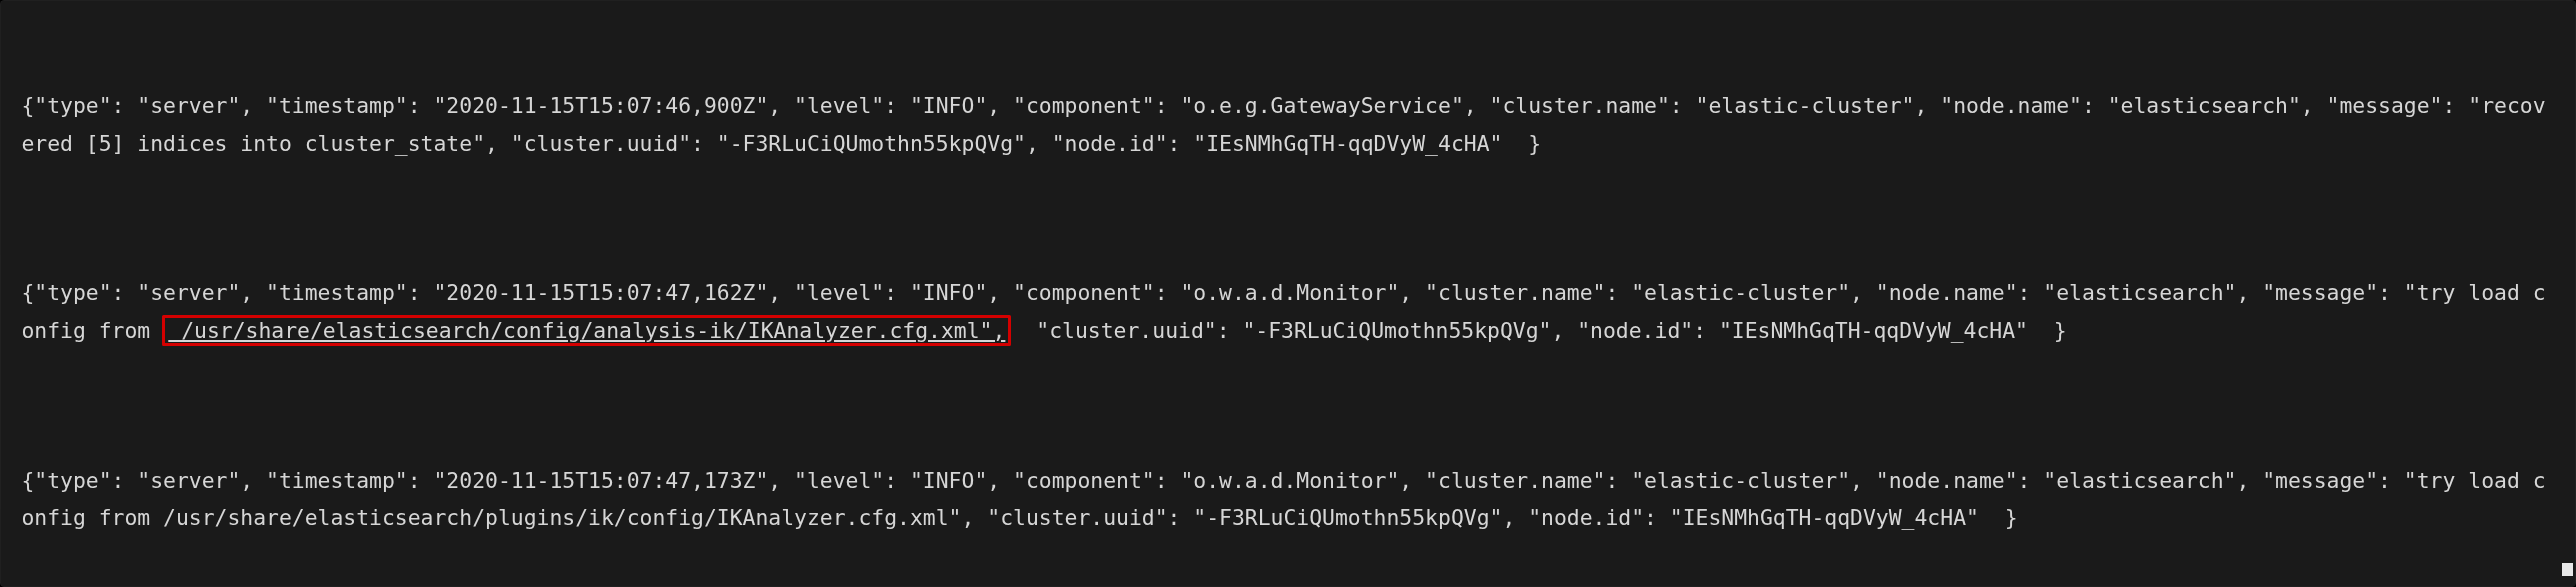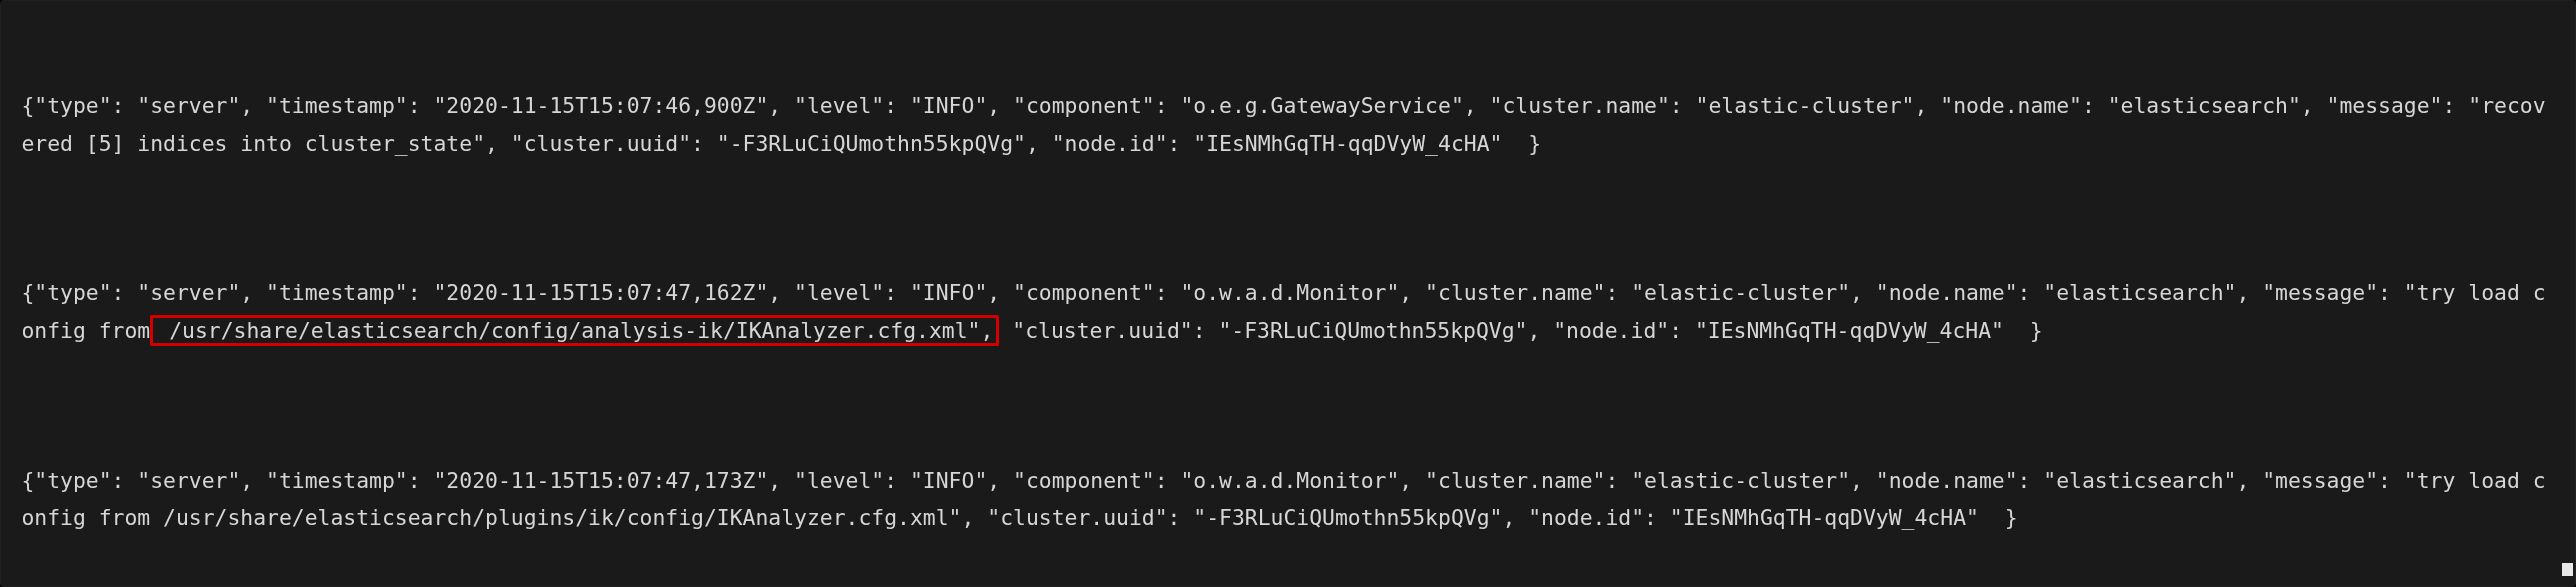--- a/index.html
+++ b/index.html
@@ -38,7 +38,8 @@
     border: 3.8px solid #d40000;
     border-radius: 1.5px;
     padding: 0 3.1px;
-    margin: -1.5px 0;
+    margin: -1.5px 12px;
+    text-decoration: underline;
   }
   
   .scroll-stub {

